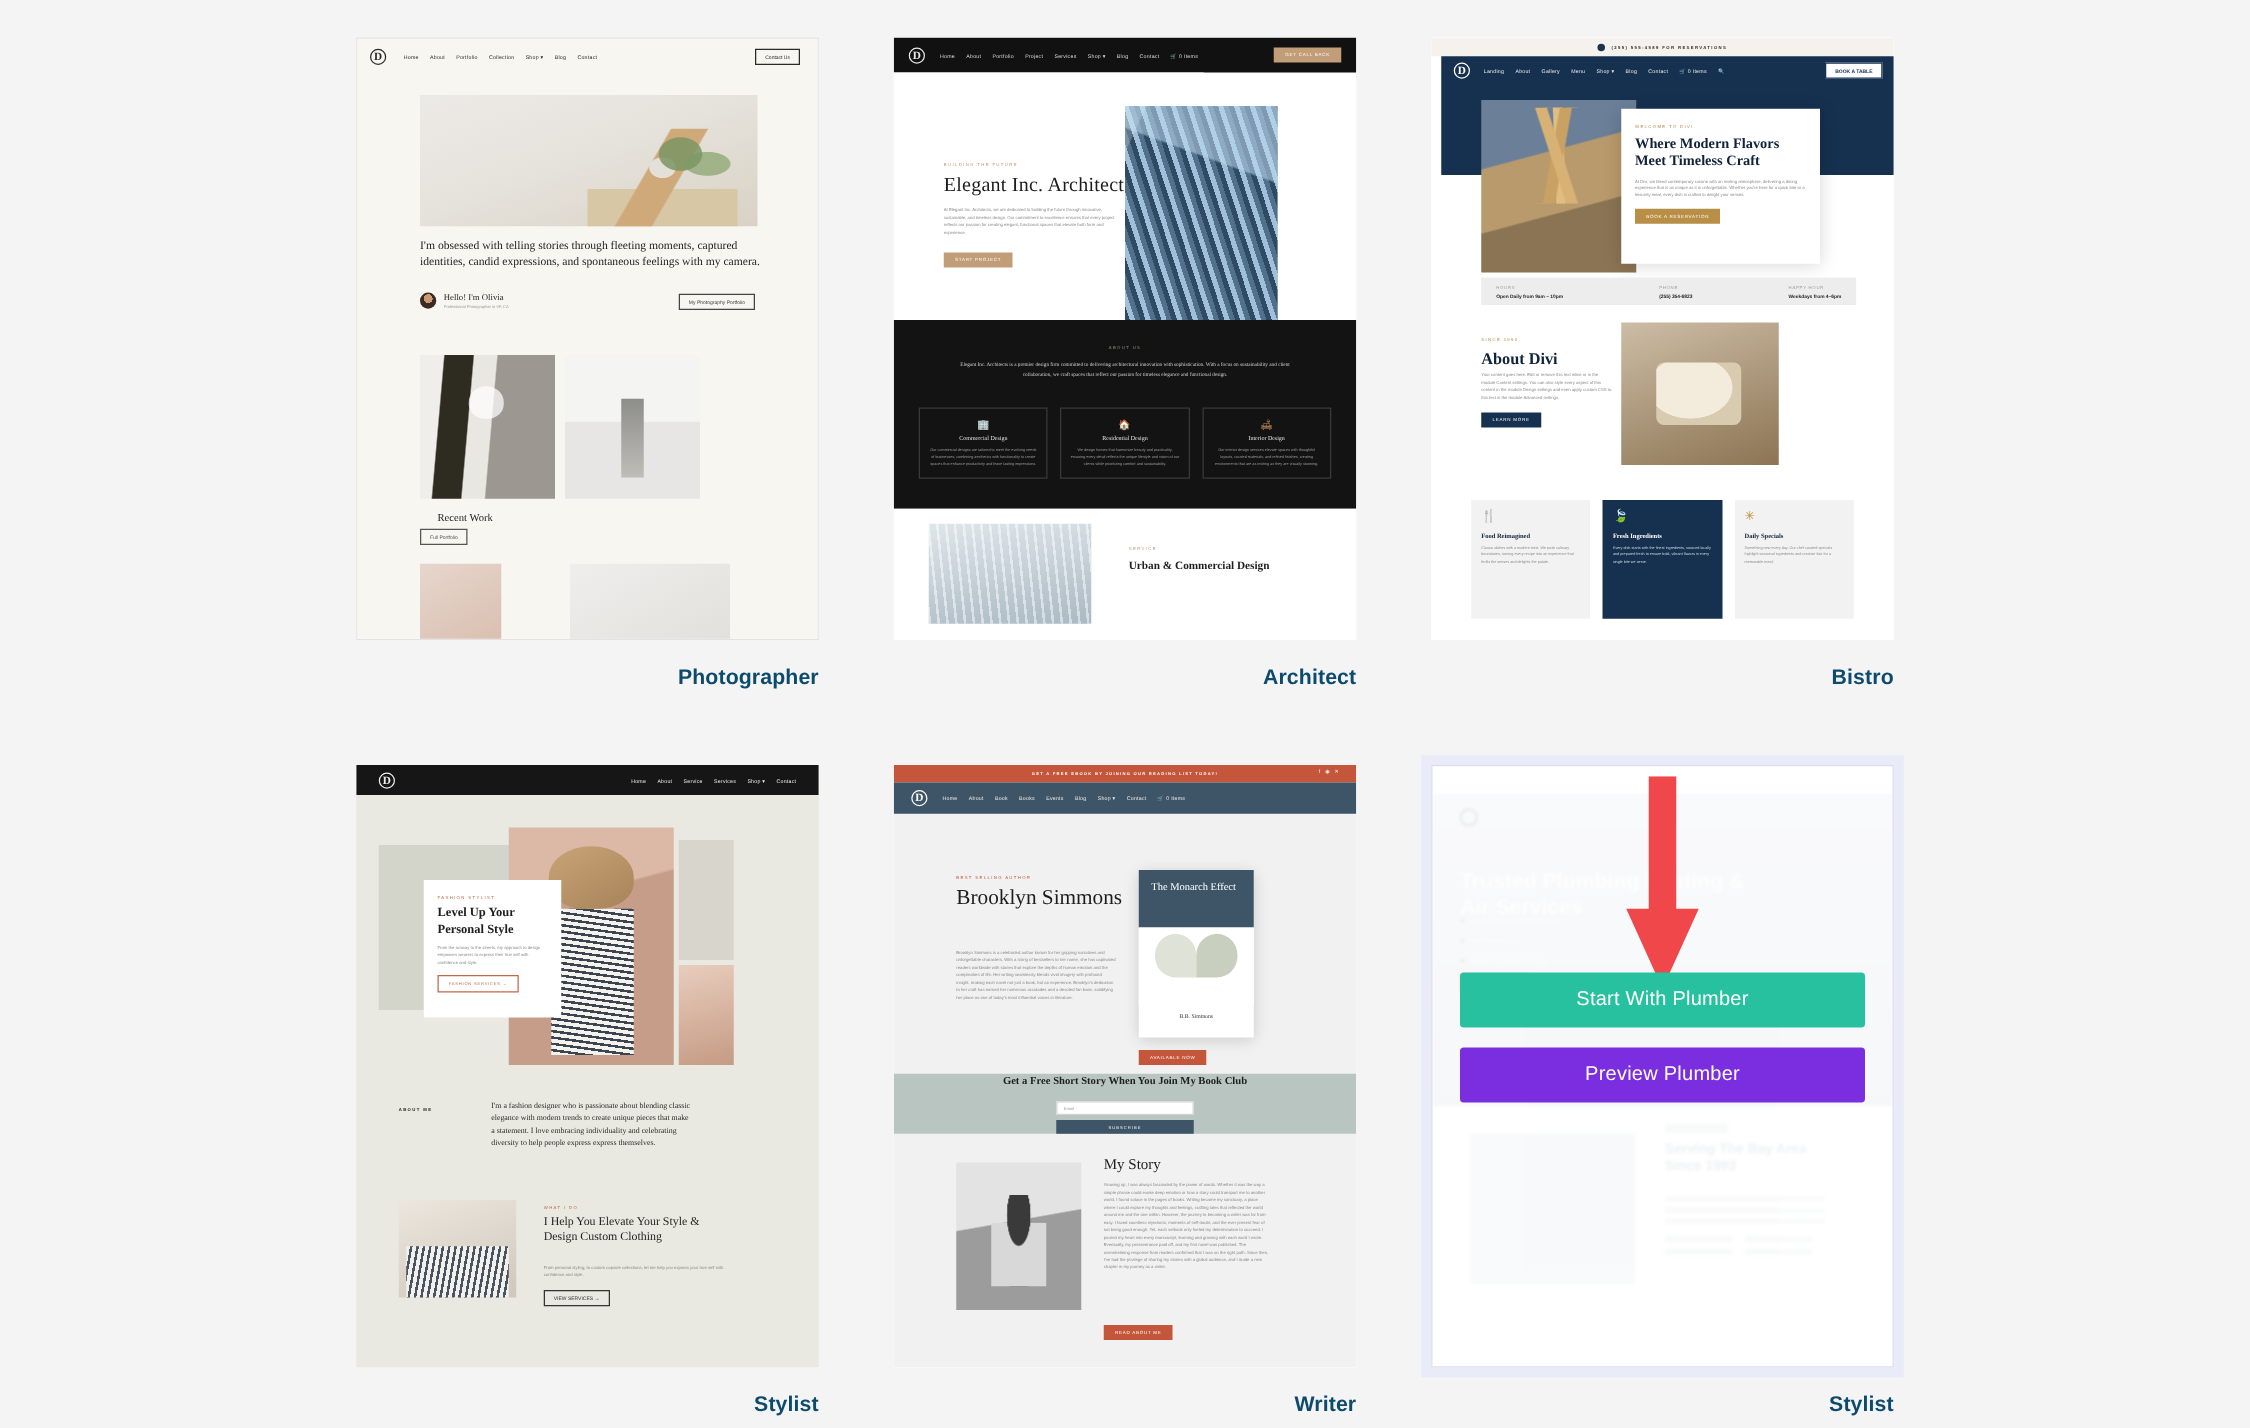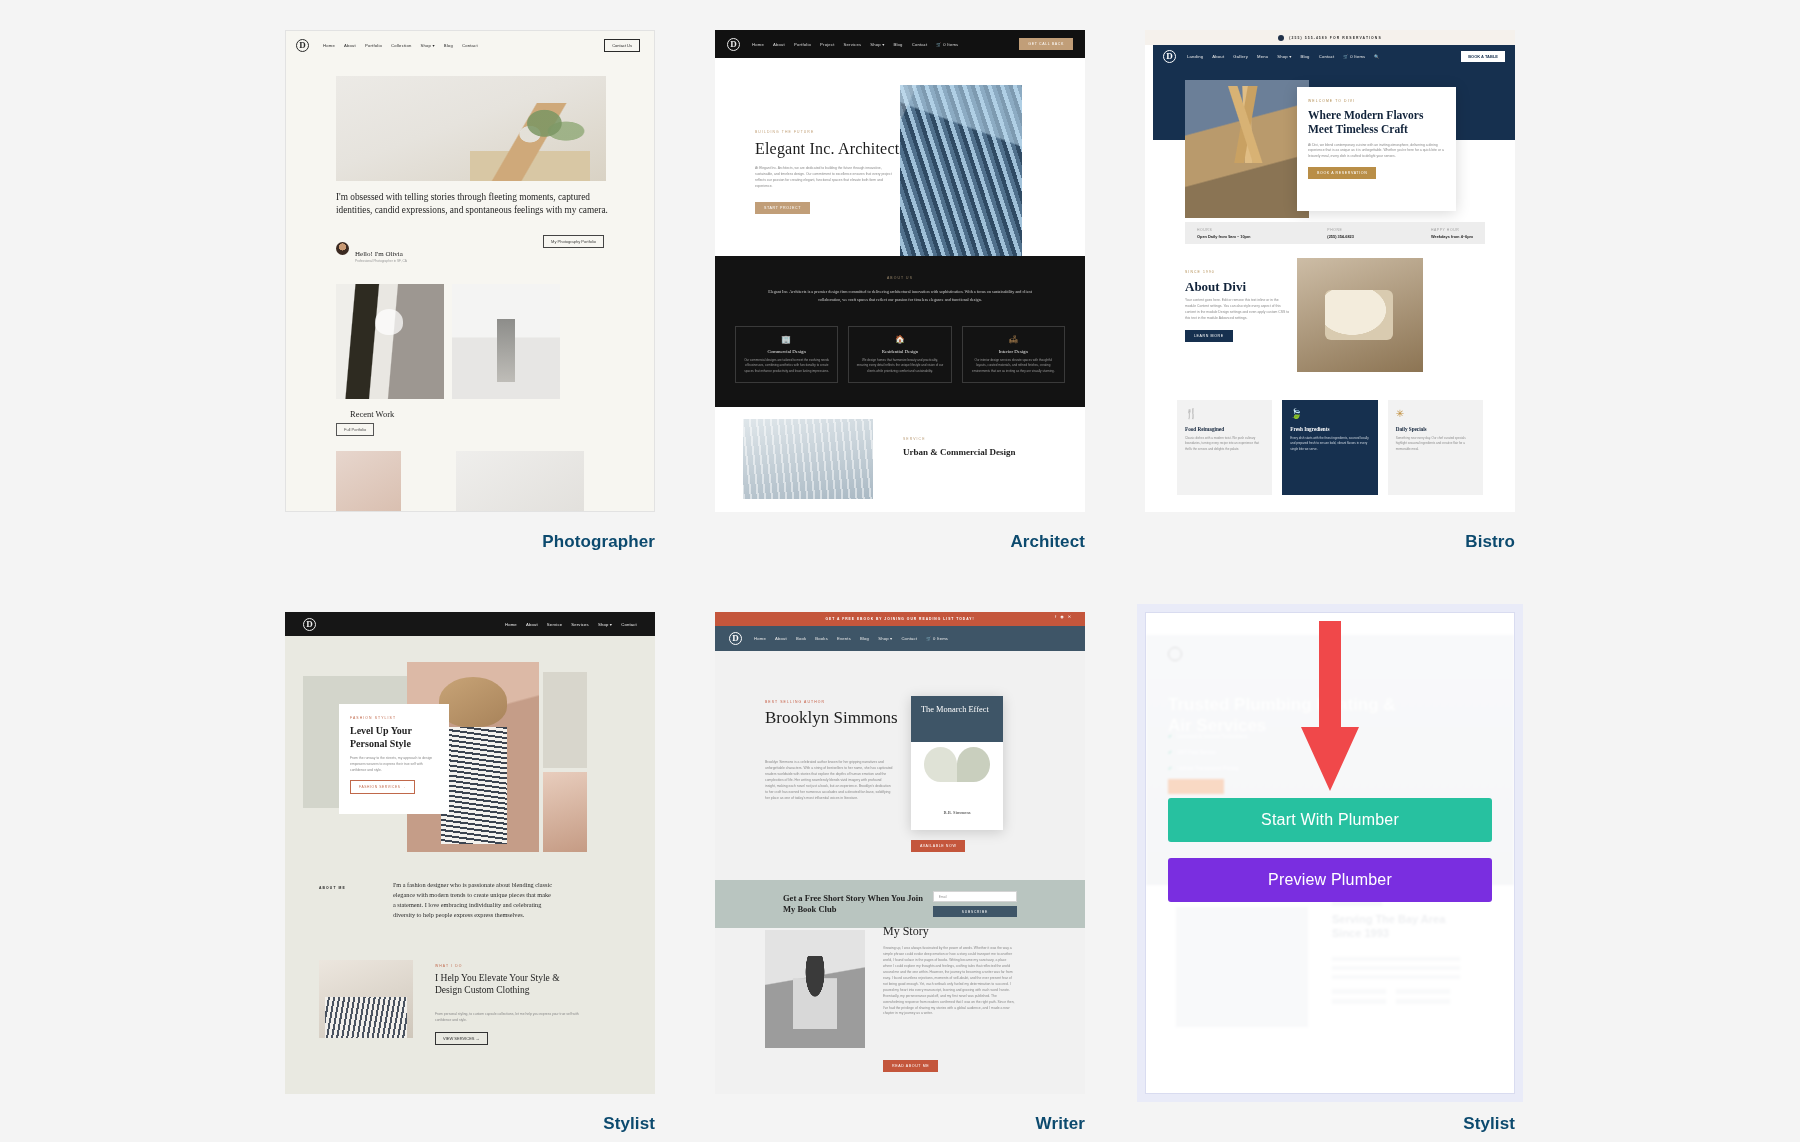--- a/index.html
+++ b/index.html
@@ -71,7 +71,7 @@
   .ph-author { position:absolute; left:50px; top:203px; display:flex; align-items:center; gap:6px;}
   .ph-avatar { width:13px;height:13px;border-radius:50%;
     background:radial-gradient(circle at 50% 38%,#c99a74 0 34%, #3b2a22 35%);}
-  .ph-name { font-family:"Liberation Serif",serif; font-size:7px; color:#242424;margin-top:16px;}
+  .ph-name { font-family:"Liberation Serif",serif; font-size:7px; color:#242424;}
   .ph-role { font-size:3.2px; color:#9a9a9a; margin-top:1px;}
   .ph-portbtn { position:absolute; right:50px; top:204px; color:#444; }
   .ph-g1 { position:absolute; left:50px; top:253px; width:108px; height:115px;

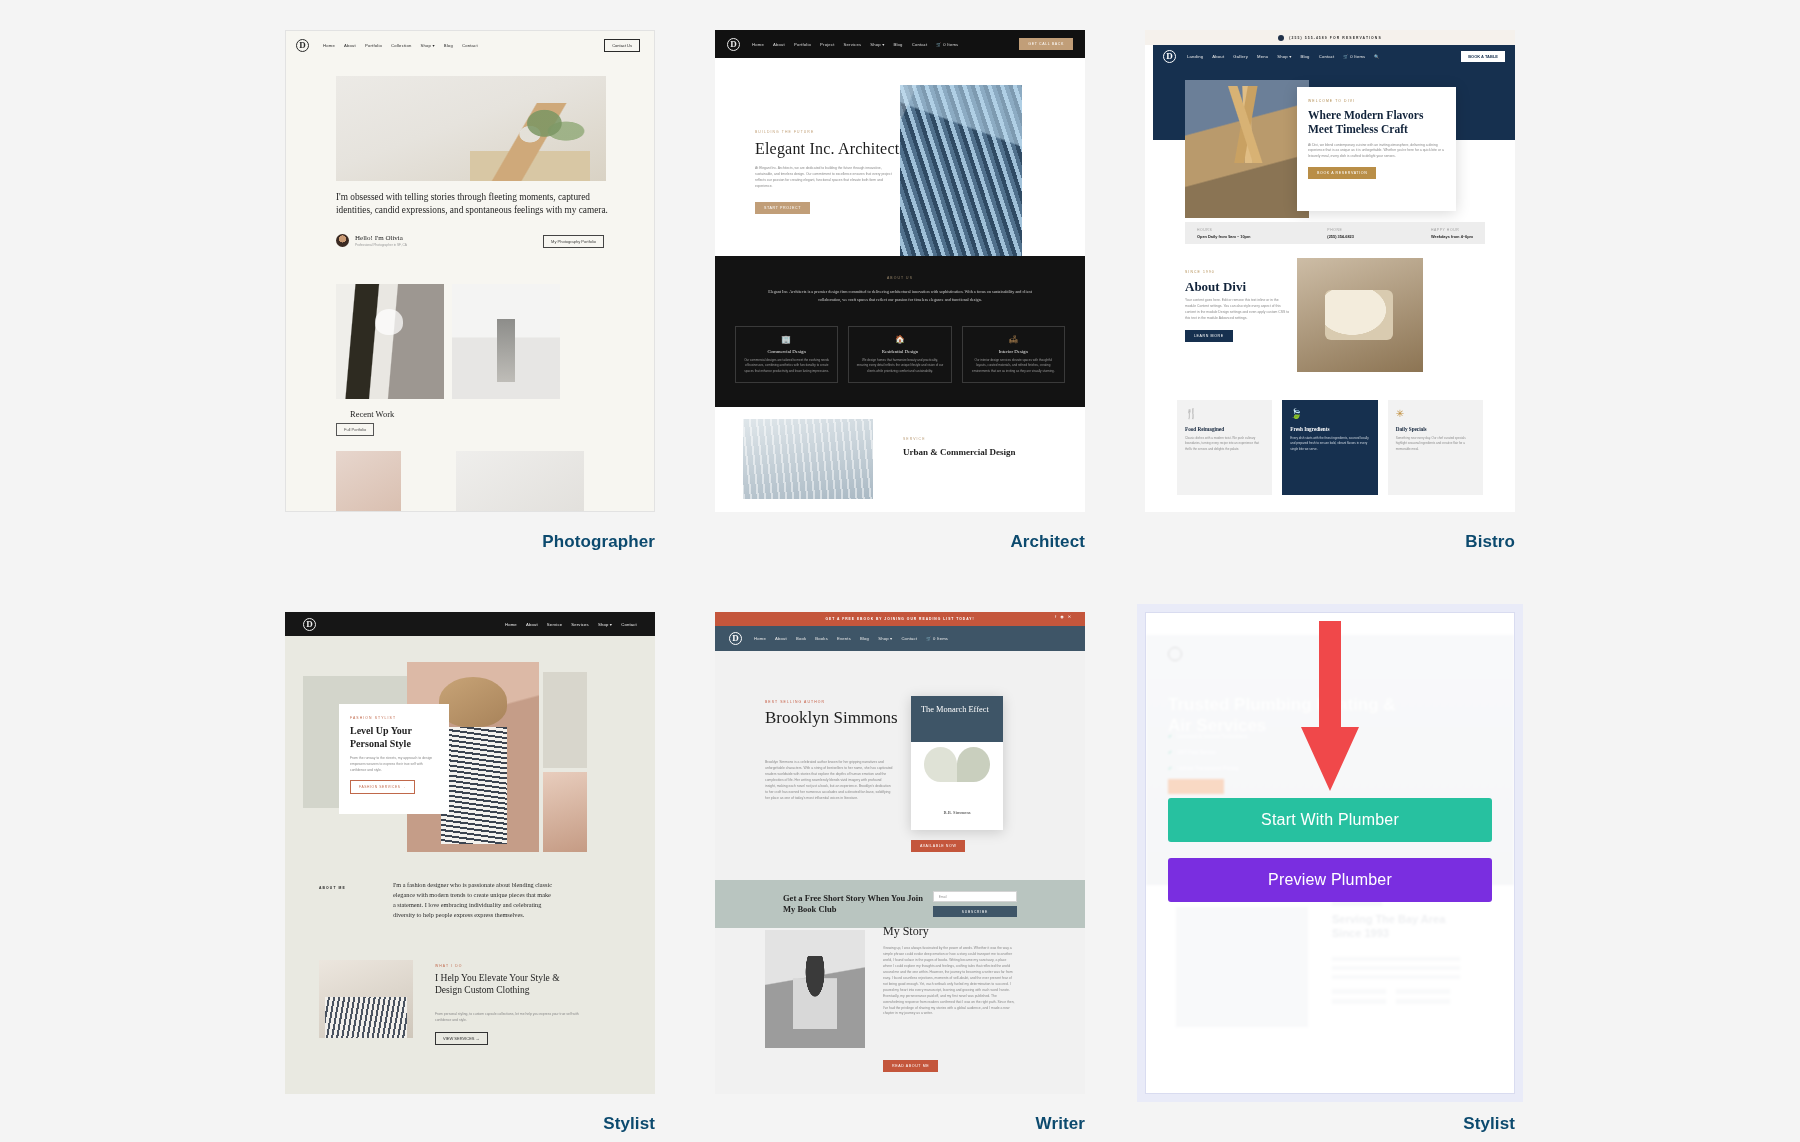--- a/index.html
+++ b/index.html
@@ -266,7 +266,7 @@
   .pl-grid i{width:54px;height:5px;background:#eef0f2;}
 
   .arrow{ position:absolute; left:50%; transform:translateX(-50%); top:8px; width:68px; height:174px; z-index:5; }
-  .btn-stack{ position:absolute; left:22px; right:22px; top:185px; z-index:6; }
+  .btn-stack{ position:absolute; left:22px; right:22px; top:165px; z-index:6; }
   .big-btn{
     display:block;width:100%;height:44px;line-height:44px;text-align:center;
     font-size:16px;color:#fff;border-radius:3px;letter-spacing:.2px;

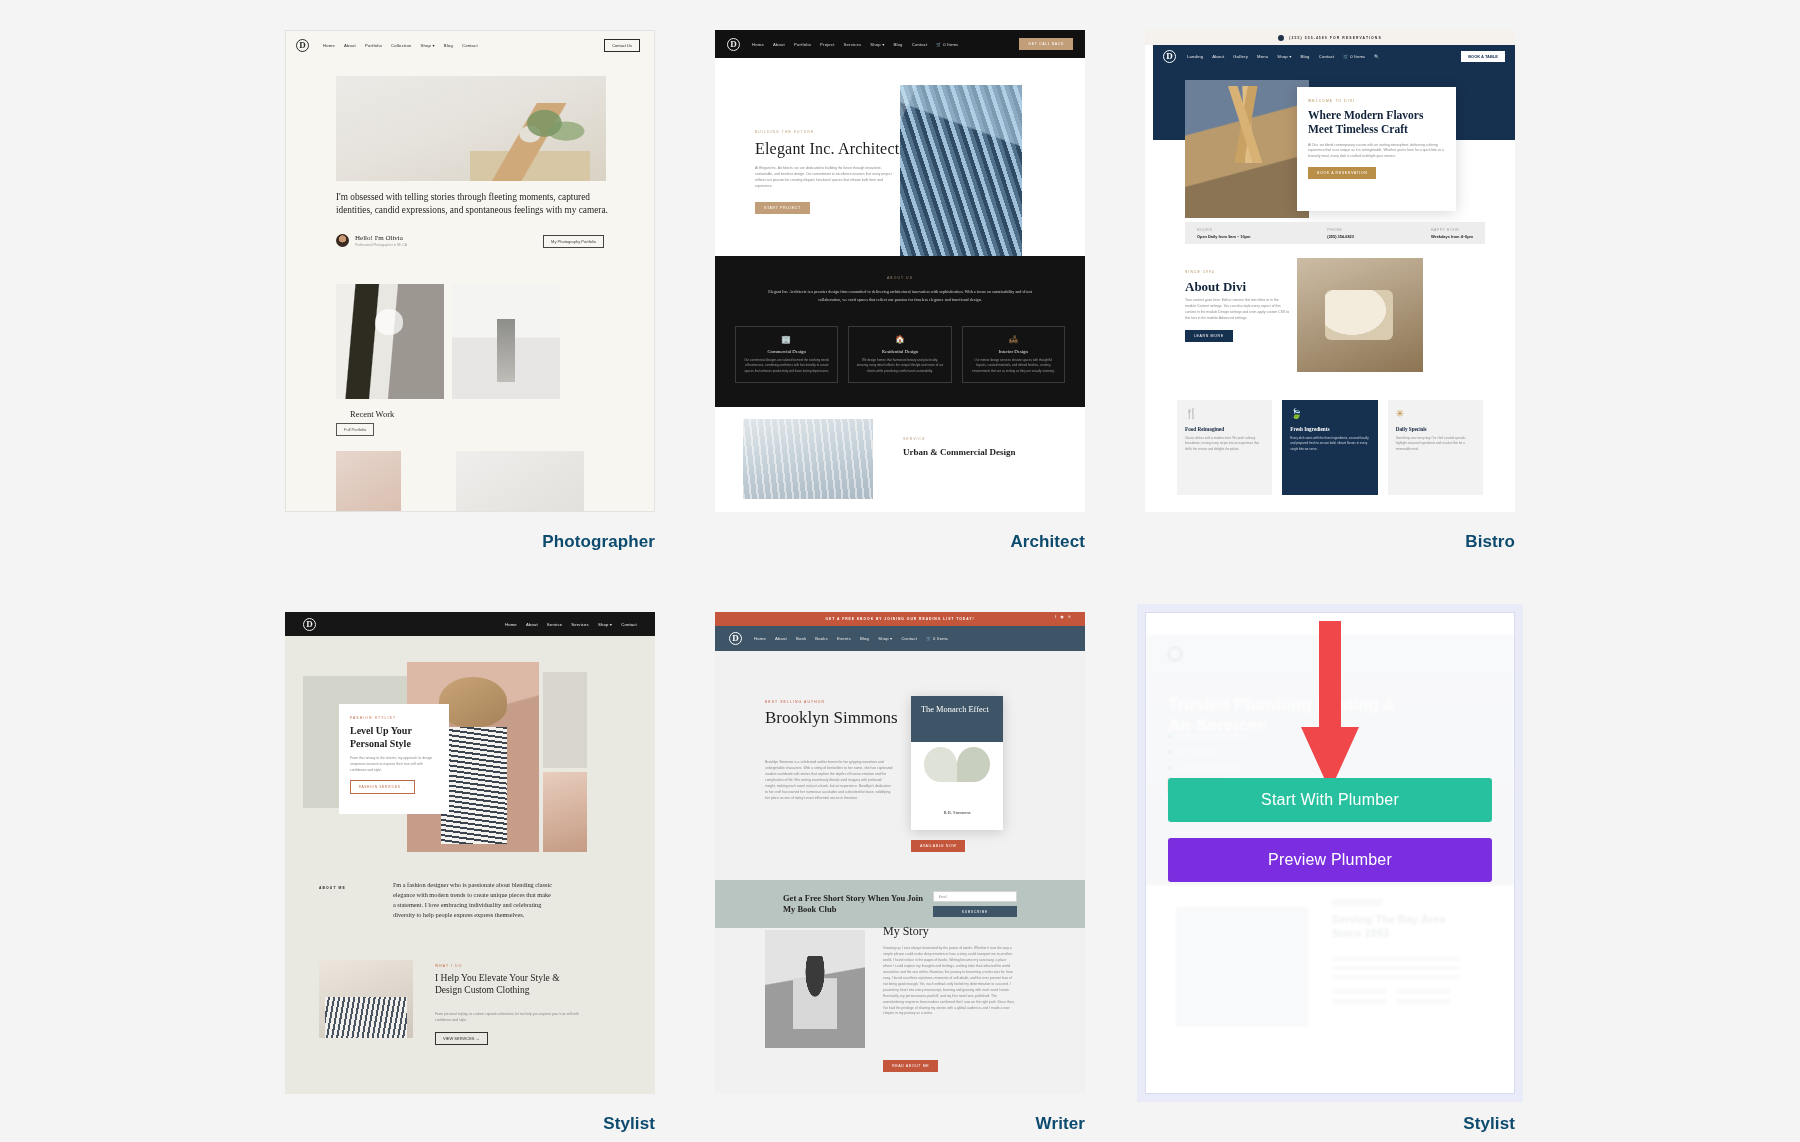--- a/index.html
+++ b/index.html
@@ -224,8 +224,8 @@
   .wr-book .bart::after{content:"";position:absolute;right:14%;top:8%;width:36%;height:56%;border-radius:50% 50% 50% 0;background:#c9cfbe;}
   .wr-book .bf{text-align:center;font-family:"Liberation Serif",serif;font-size:4.6px;color:#333;padding-top:6px;}
   .wr-bbtn{position:absolute;left:196px;top:228px;background:#c4563c;}
-  .wr-mail{position:absolute;left:0;top:268px;width:100%;height:48px;background:#b9c5c0;
-    display:flex;align-items:center;justify-content:space-between;padding:0 68px;}
+  .wr-mail{position:absolute;left:0;top:247px;width:100%;height:48px;background:#b9c5c0;
+    display:flex;align-items:center;justify-content:space-between;padding:0 68px;flex-direction:column;}
   .wr-mail h4{font-family:"Liberation Serif",serif;font-size:8.5px;line-height:1.32;color:#1f1f1f;}
   .wr-fields{display:flex;flex-direction:column;gap:4px;width:110px;}
   .wr-in{height:11px;background:#fff;border:.6px solid #d4d4d4;font-size:3.2px;color:#999;display:flex;align-items:center;padding:0 5px;}

